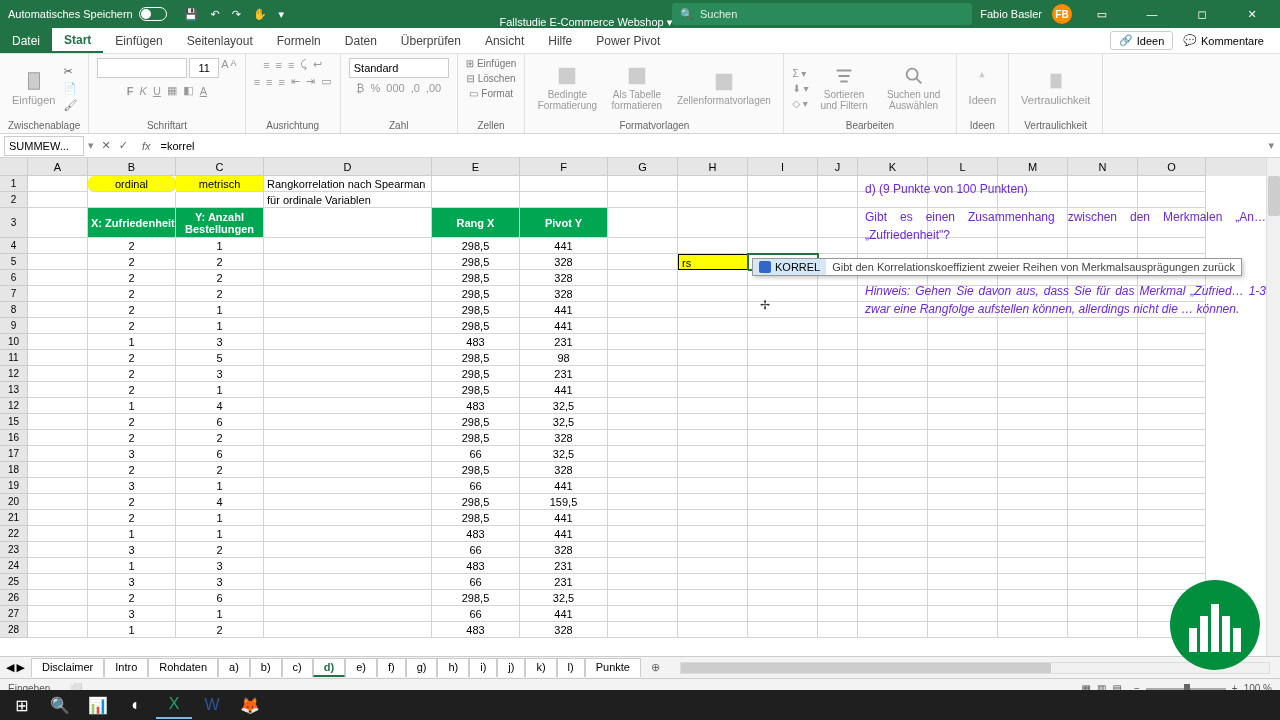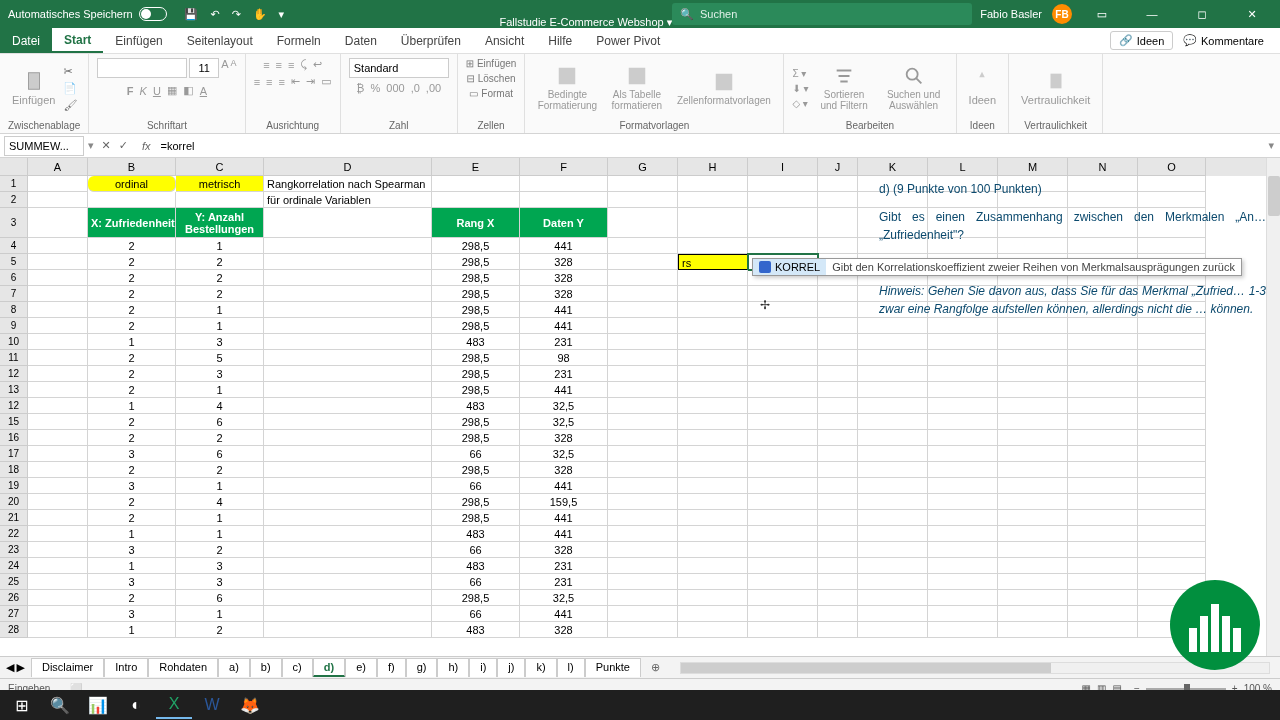--- a/index.html
+++ b/index.html
@@ -69,7 +69,7 @@
 .fn-badge { width: 12px; height: 12px; background: #36c; border-radius: 2px; }
 
 
-.side-text { position: absolute; font-size: 12px; color: #0c4a6e; line-height: 1.5; margin-left: 14px; }
+.side-text { position: absolute; font-size: 12px; color: #6d28d9; line-height: 1.5; }
 .side-text .heading { font-size: 12px; }
 .side-text p { margin-bottom: 10px; text-align: justify; }
 .side-text .italic { font-style: italic; }

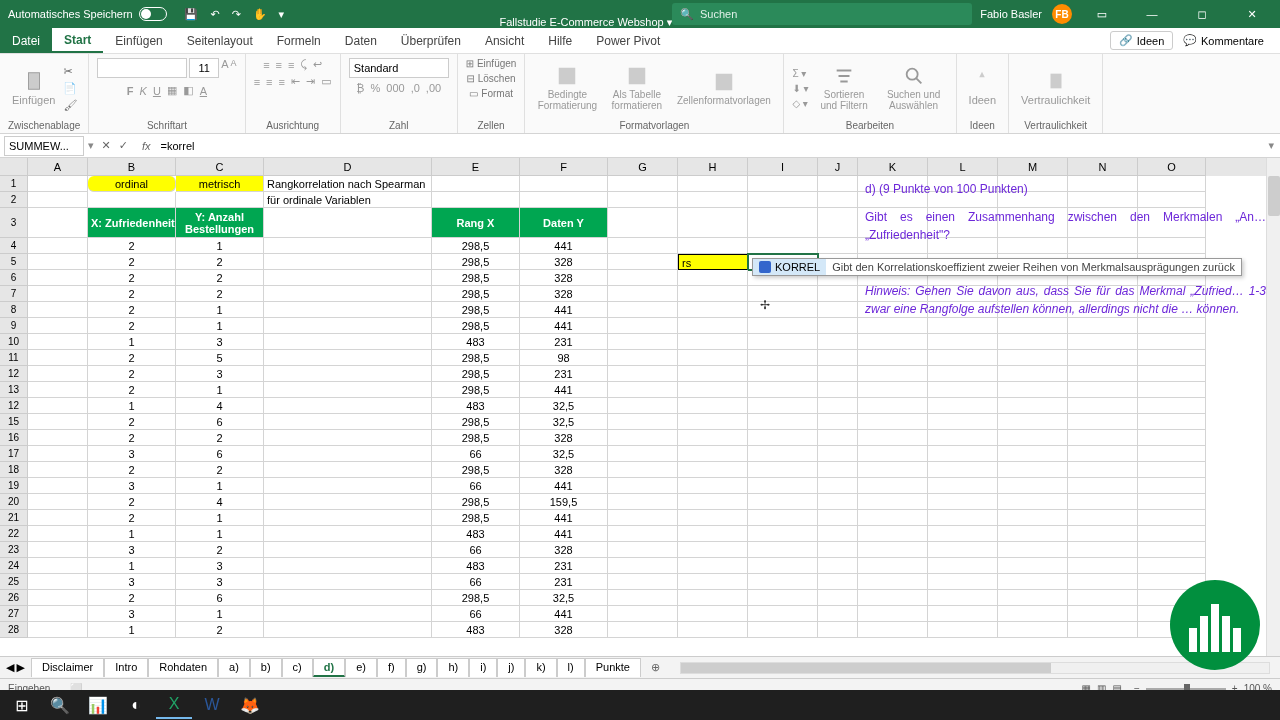--- a/index.html
+++ b/index.html
@@ -376,7 +376,7 @@
         </div>
         <div class="cell " style="width: 168px;"></div>
         <div class="cell hdr-green" style="width: 88px; line-height: 30px;">Rang X</div>
-        <div class="cell hdr-green" style="width: 88px; line-height: 30px;">Daten Y</div>
+        <div class="cell hdr-green" style="width: 88px; line-height: 30px;">Pivot Y</div>
         <div class="cell " style="width: 70px;"></div>
         <div class="cell " style="width: 70px;"></div>
         <div class="cell " style="width: 70px;"></div>

